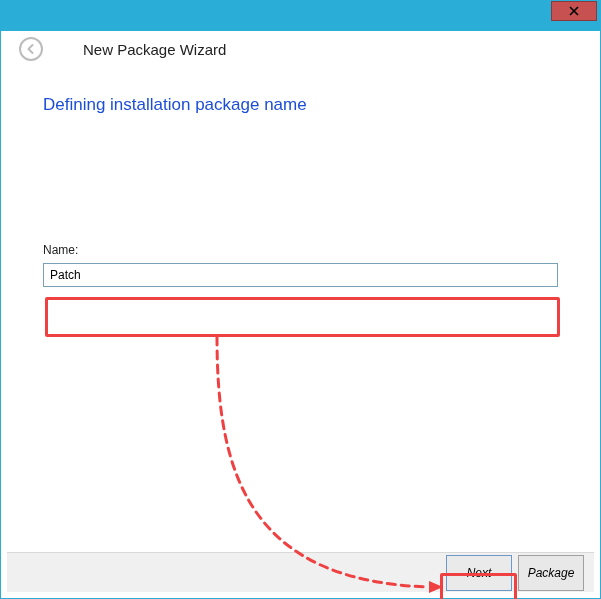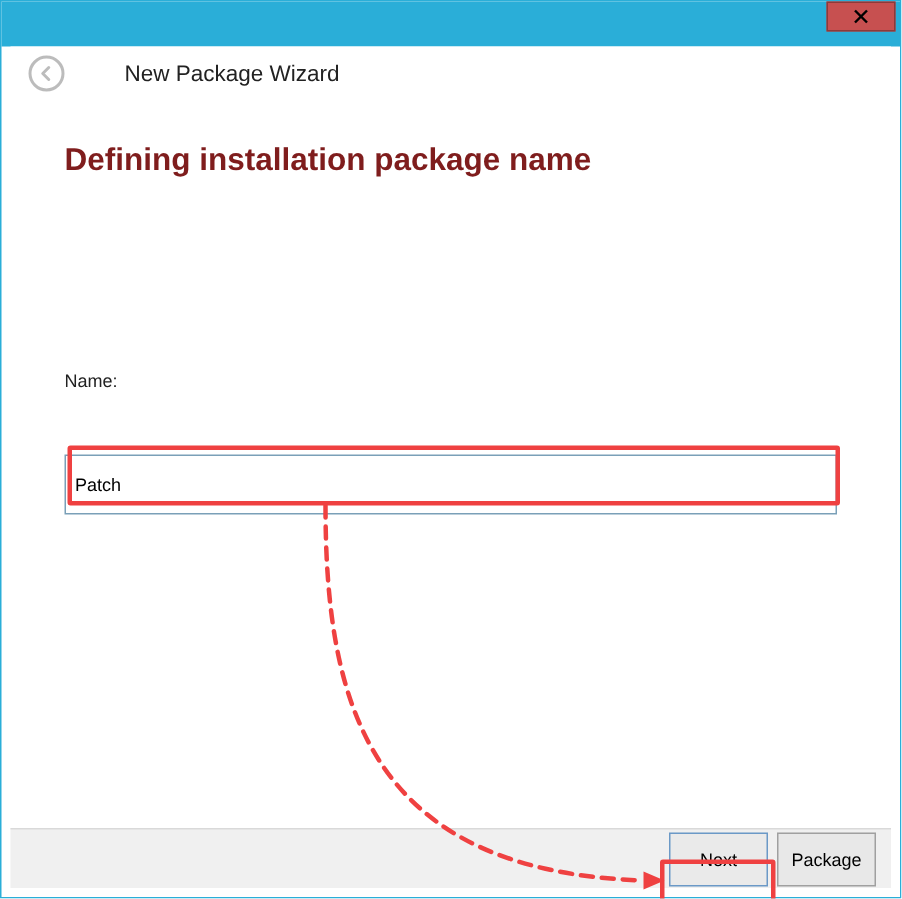--- a/index.html
+++ b/index.html
@@ -69,9 +69,9 @@
     padding: 28px 36px 0 36px;
   }
   .step-heading {
-    color: #7f1d1d;
-    font-size: 21px;
-    font-weight: 700;
+    color: #1d4ed8;
+    font-size: 17px;
+    font-weight: 400;
   }
   .field-block {
     margin-top: 128px;

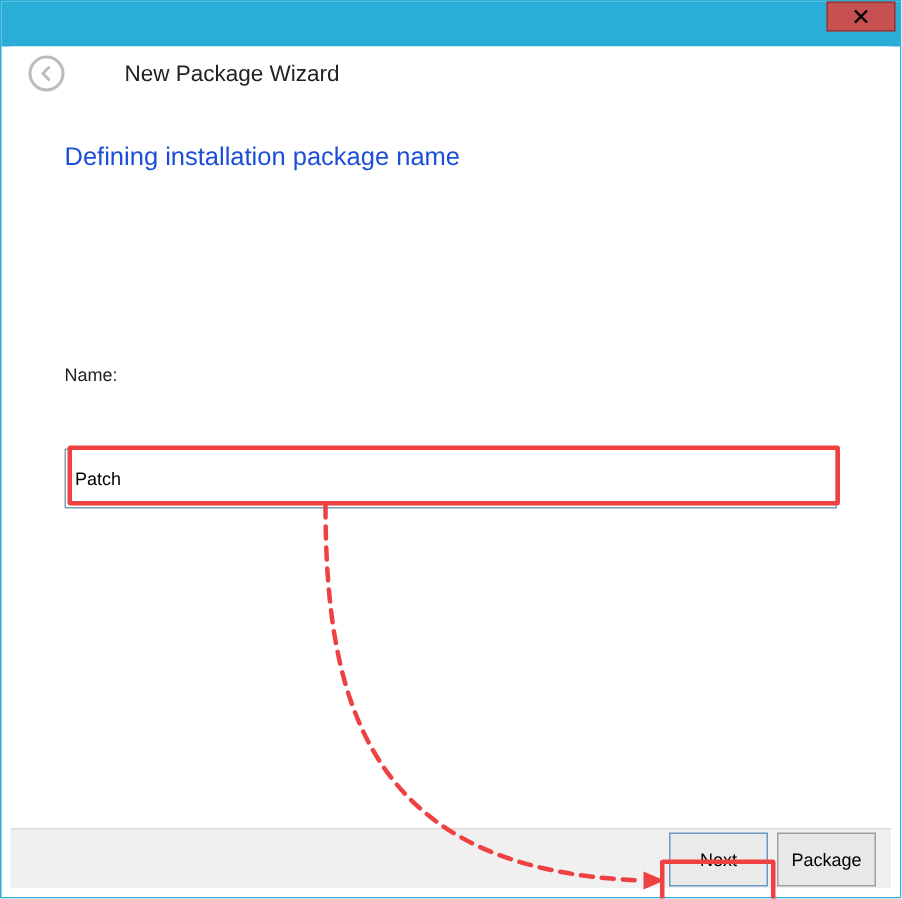--- a/index.html
+++ b/index.html
@@ -88,10 +88,9 @@
     padding: 4px 6px;
     font-size: 12px;
     font-family: inherit;
-    height: 40px;
+    height: 24px;
     line-height: 16px;
     background: #fff;
-    margin-top: 36px;
   }
   .button-bar {
     position: absolute;

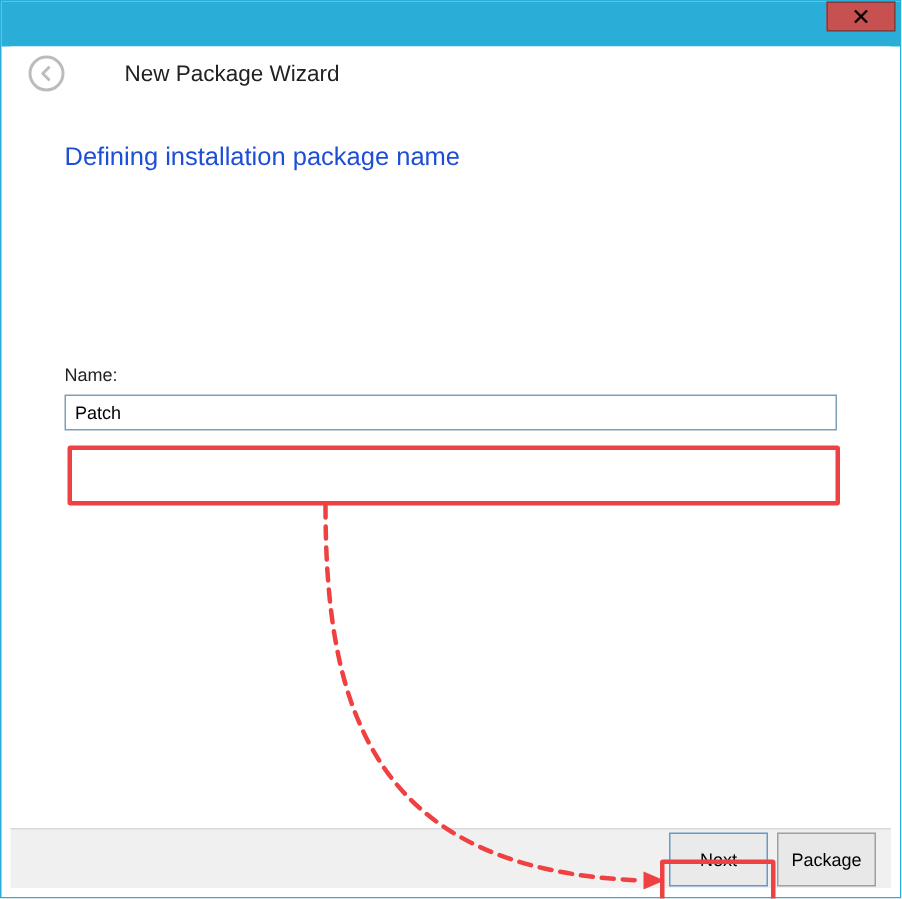--- a/index.html
+++ b/index.html
@@ -113,6 +113,7 @@
     font-family: inherit;
     cursor: pointer;
     padding: 0 8px;
+    font-style: italic;
   }
   .wiz-btn.primary {
     border: 1px solid #6b99c7;

